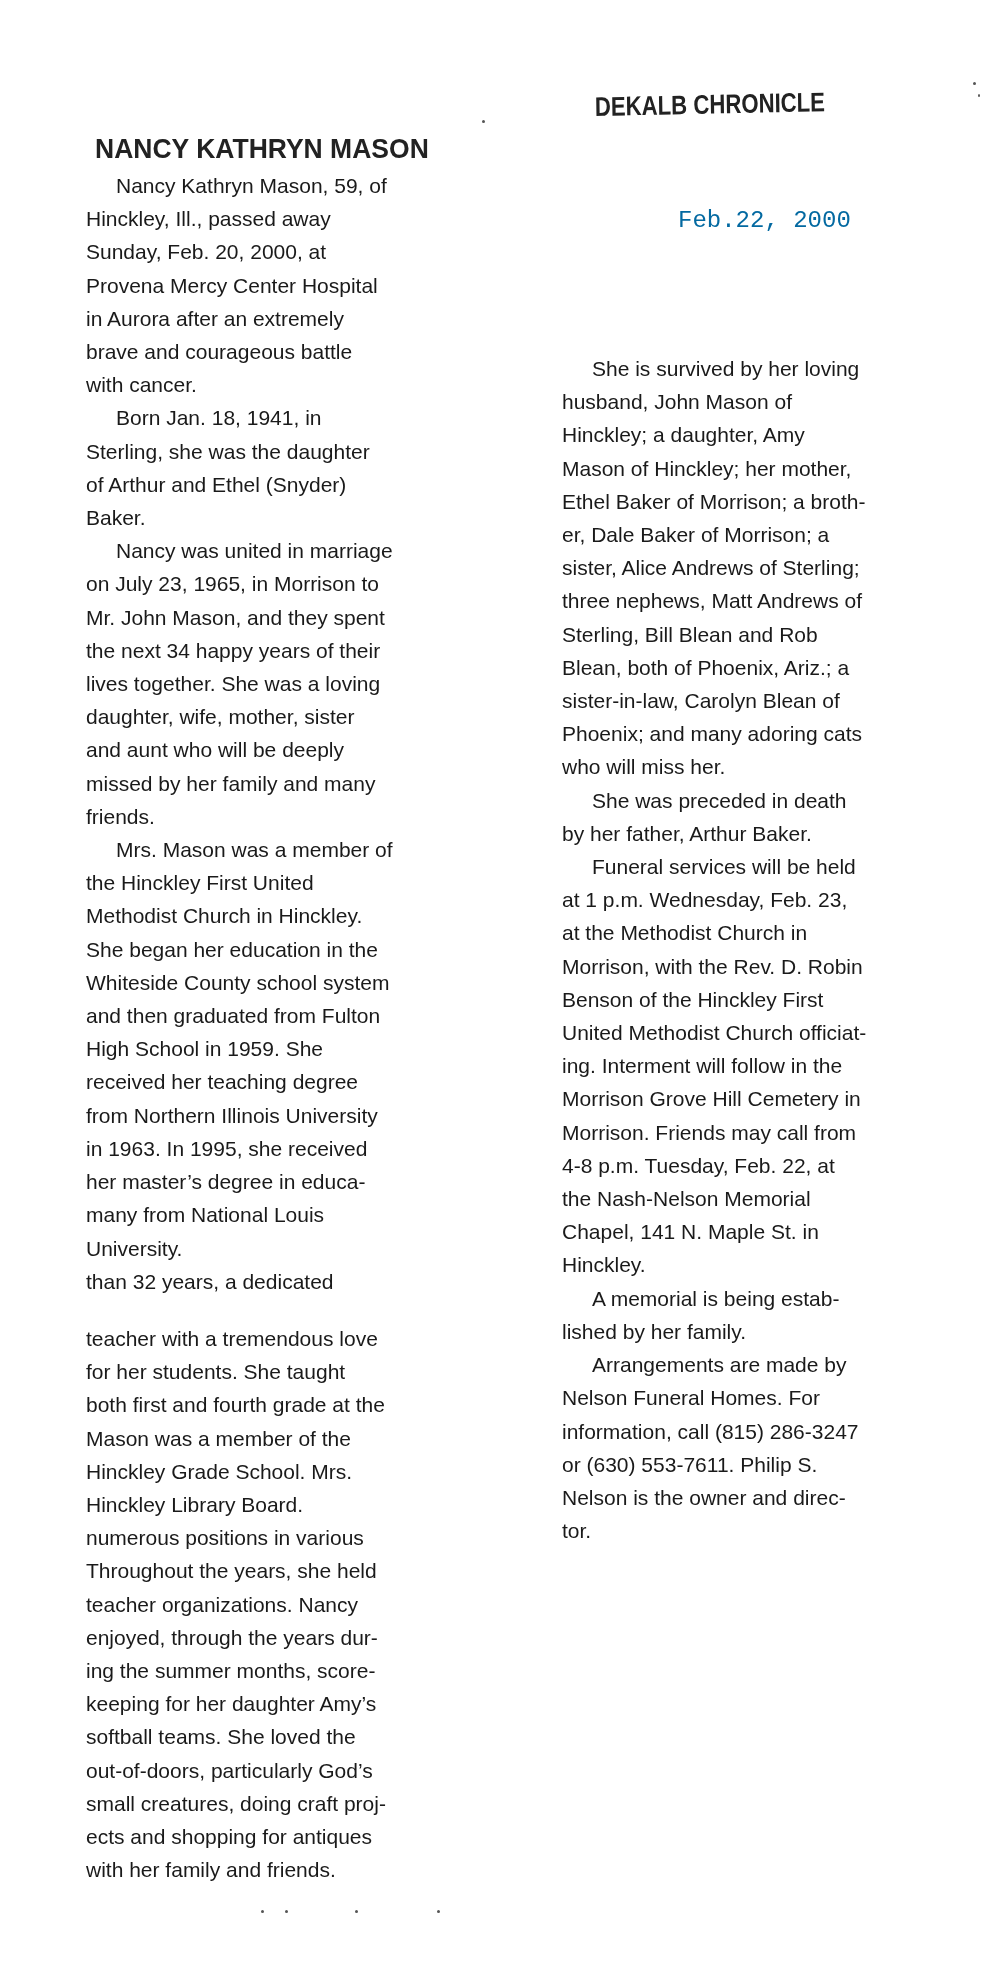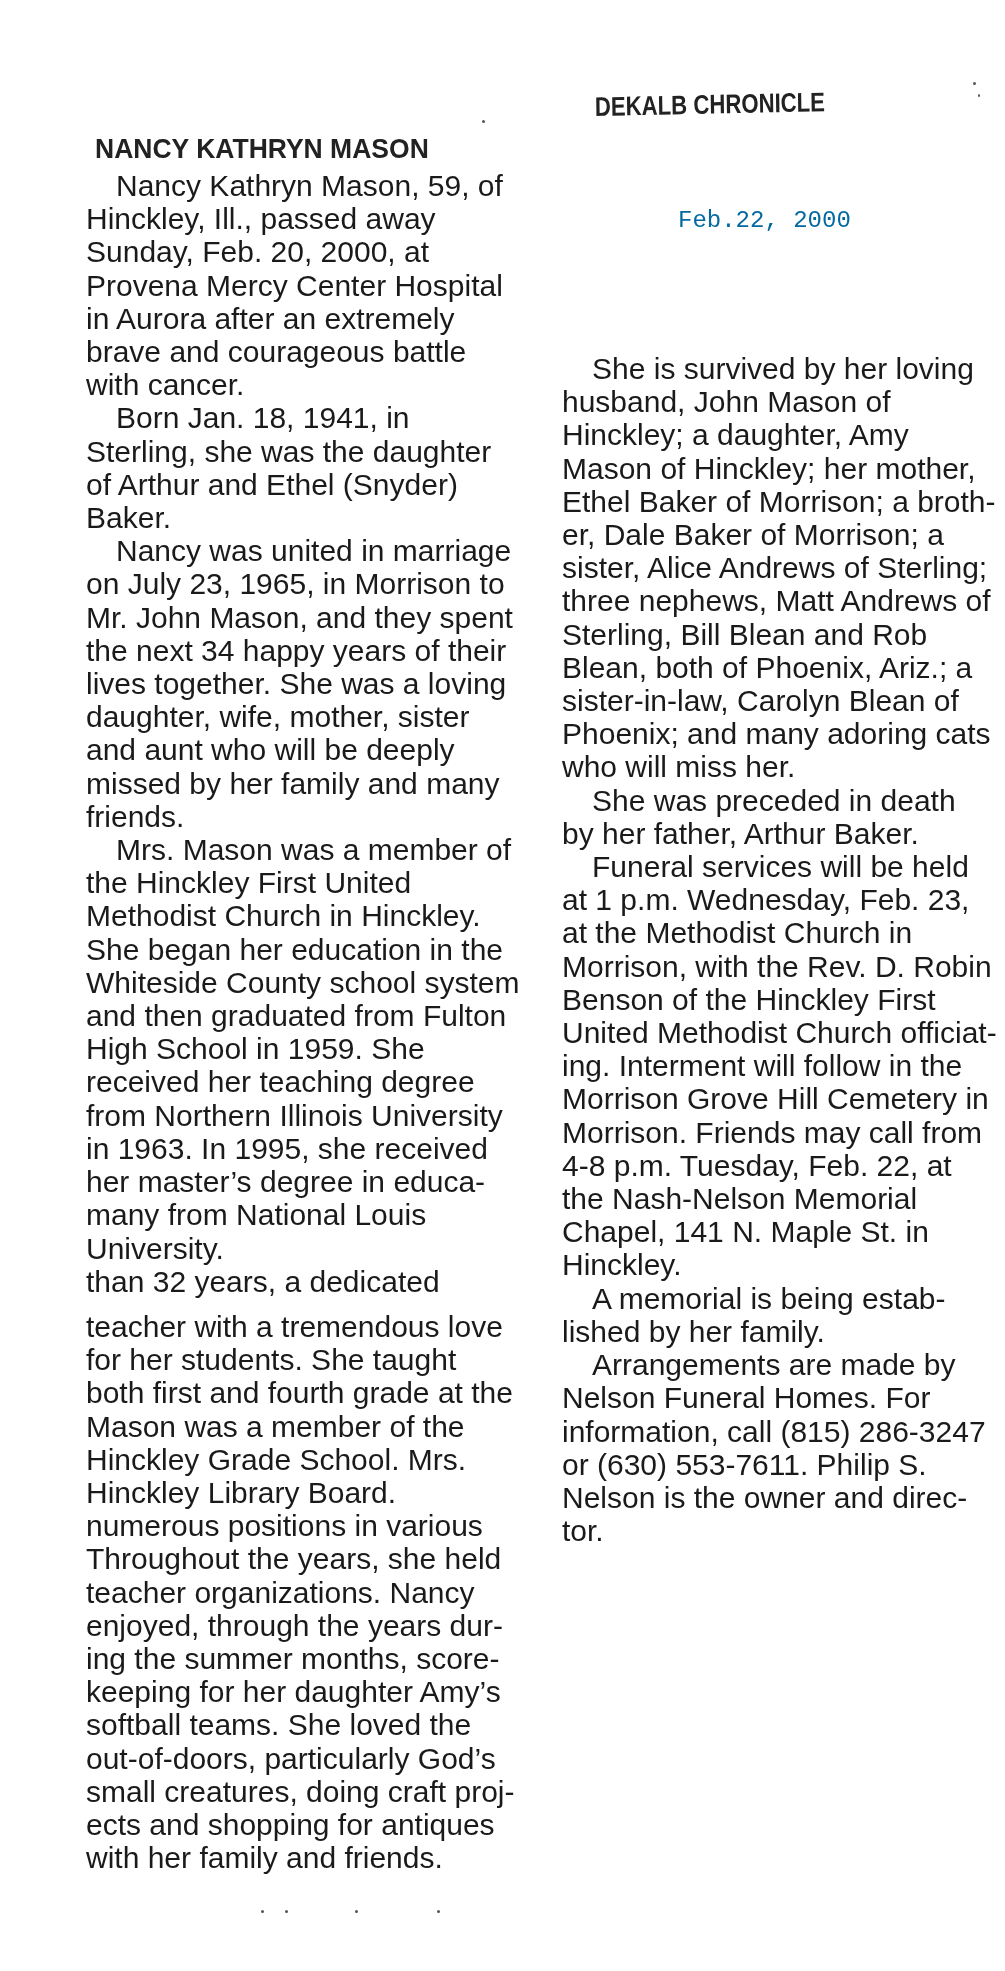--- a/index.html
+++ b/index.html
@@ -10,7 +10,7 @@
   .col {
     position: absolute;
     font-family: "Liberation Sans", sans-serif;
-    font-size: 30px;
+    font-size: 21px;
     line-height: 33.2px;
   }
   .col .line { display: block; white-space: pre; }

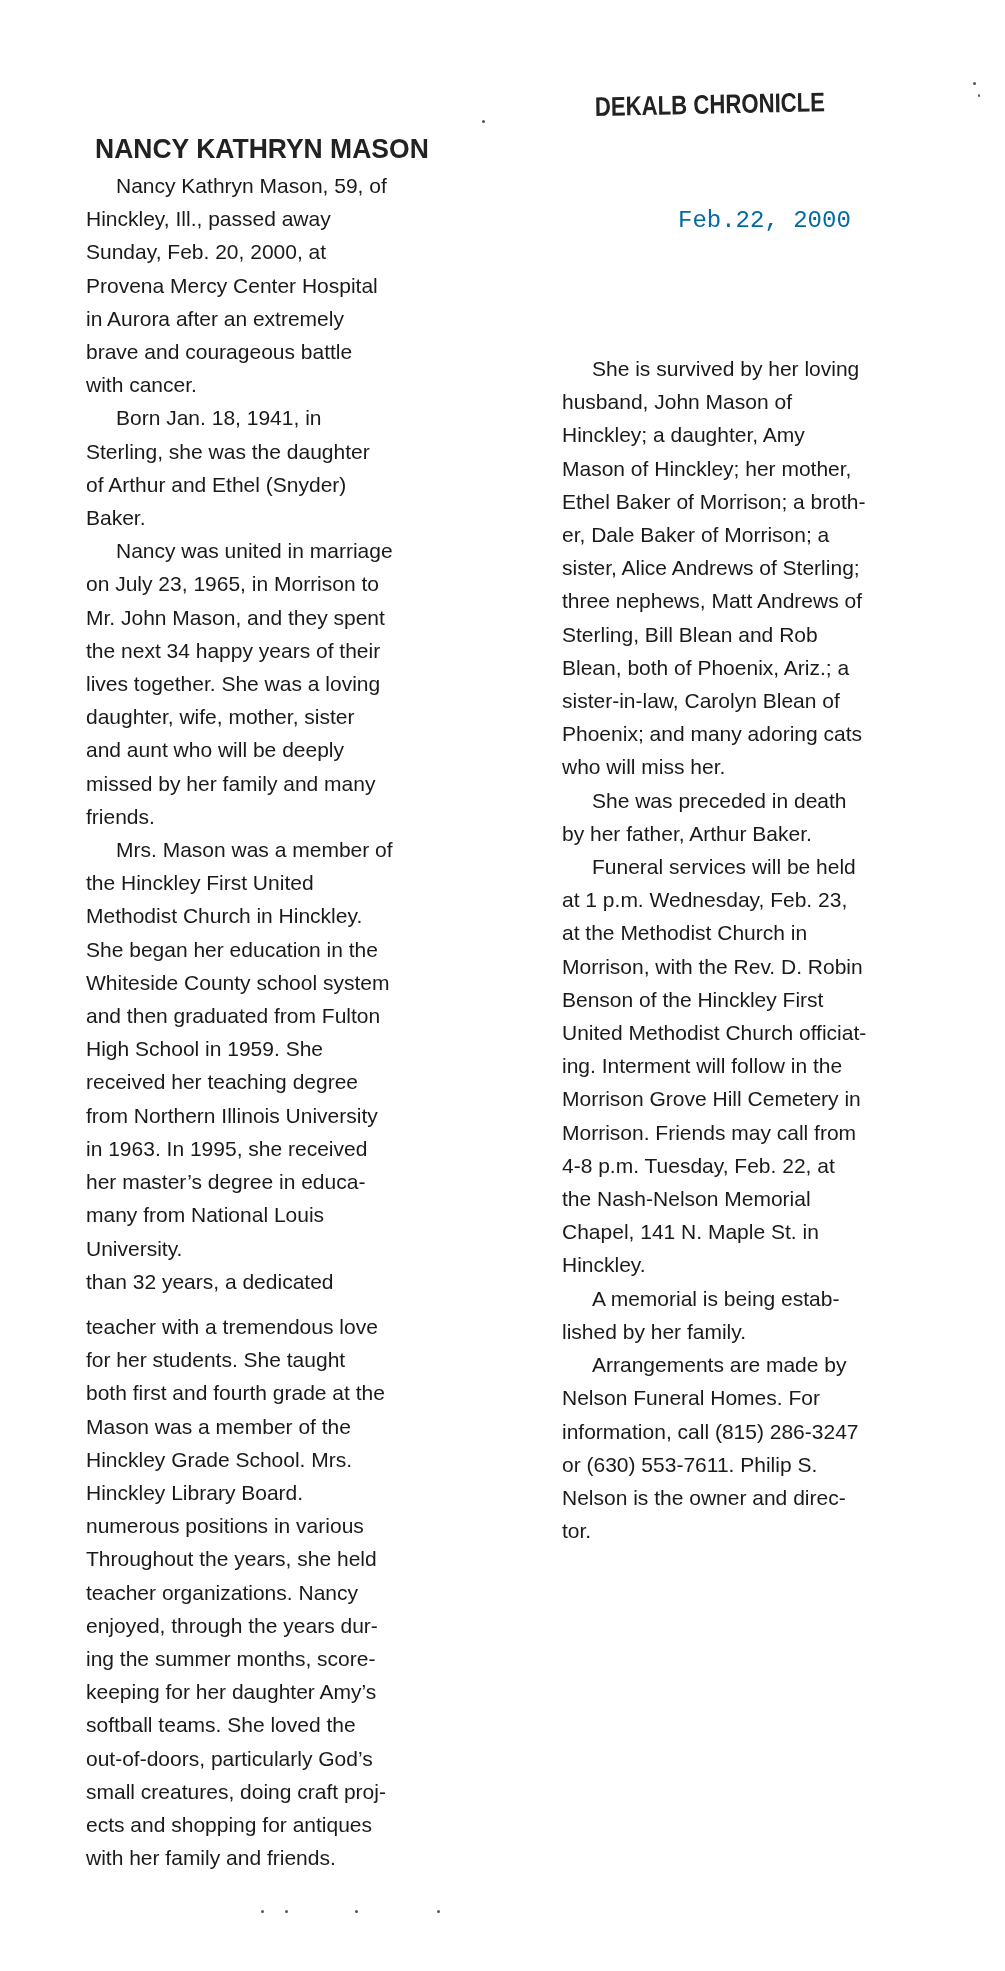--- a/index.html
+++ b/index.html
@@ -89,7 +89,7 @@
     </div>
     <div>
       <span class="line">than 32 years, a dedicated</span>
-      <span class="line" style="margin-top: 12px;">teacher with a tremendous love</span>
+      <span class="line" style="margin-top: 24px;">teacher with a tremendous love</span>
       <span class="line">for her students. She taught</span>
       <span class="line">both first and fourth grade at the</span>
       <span class="line">Mason was a member of the</span>

